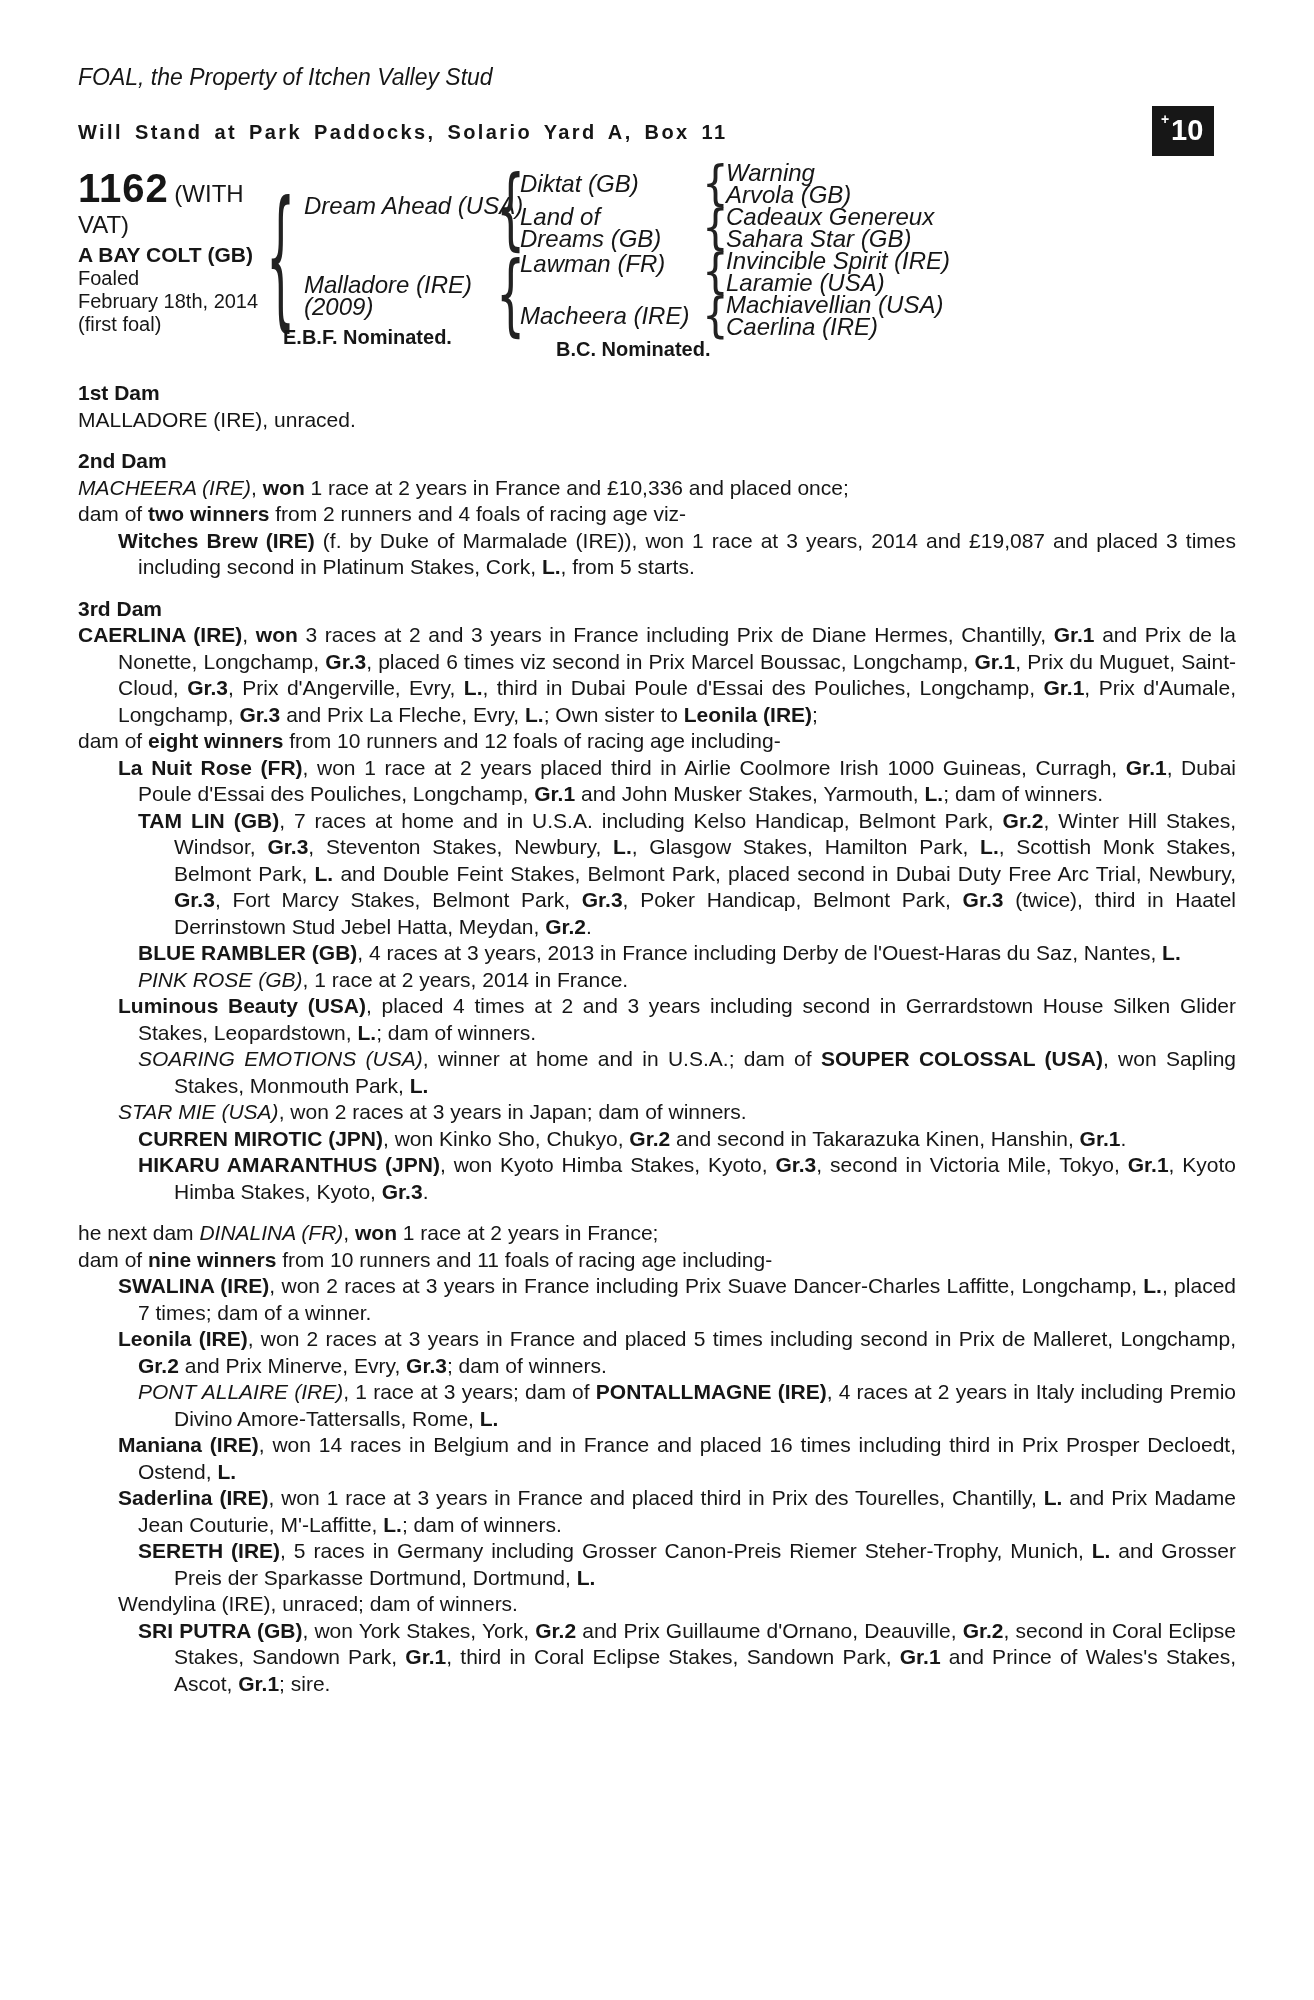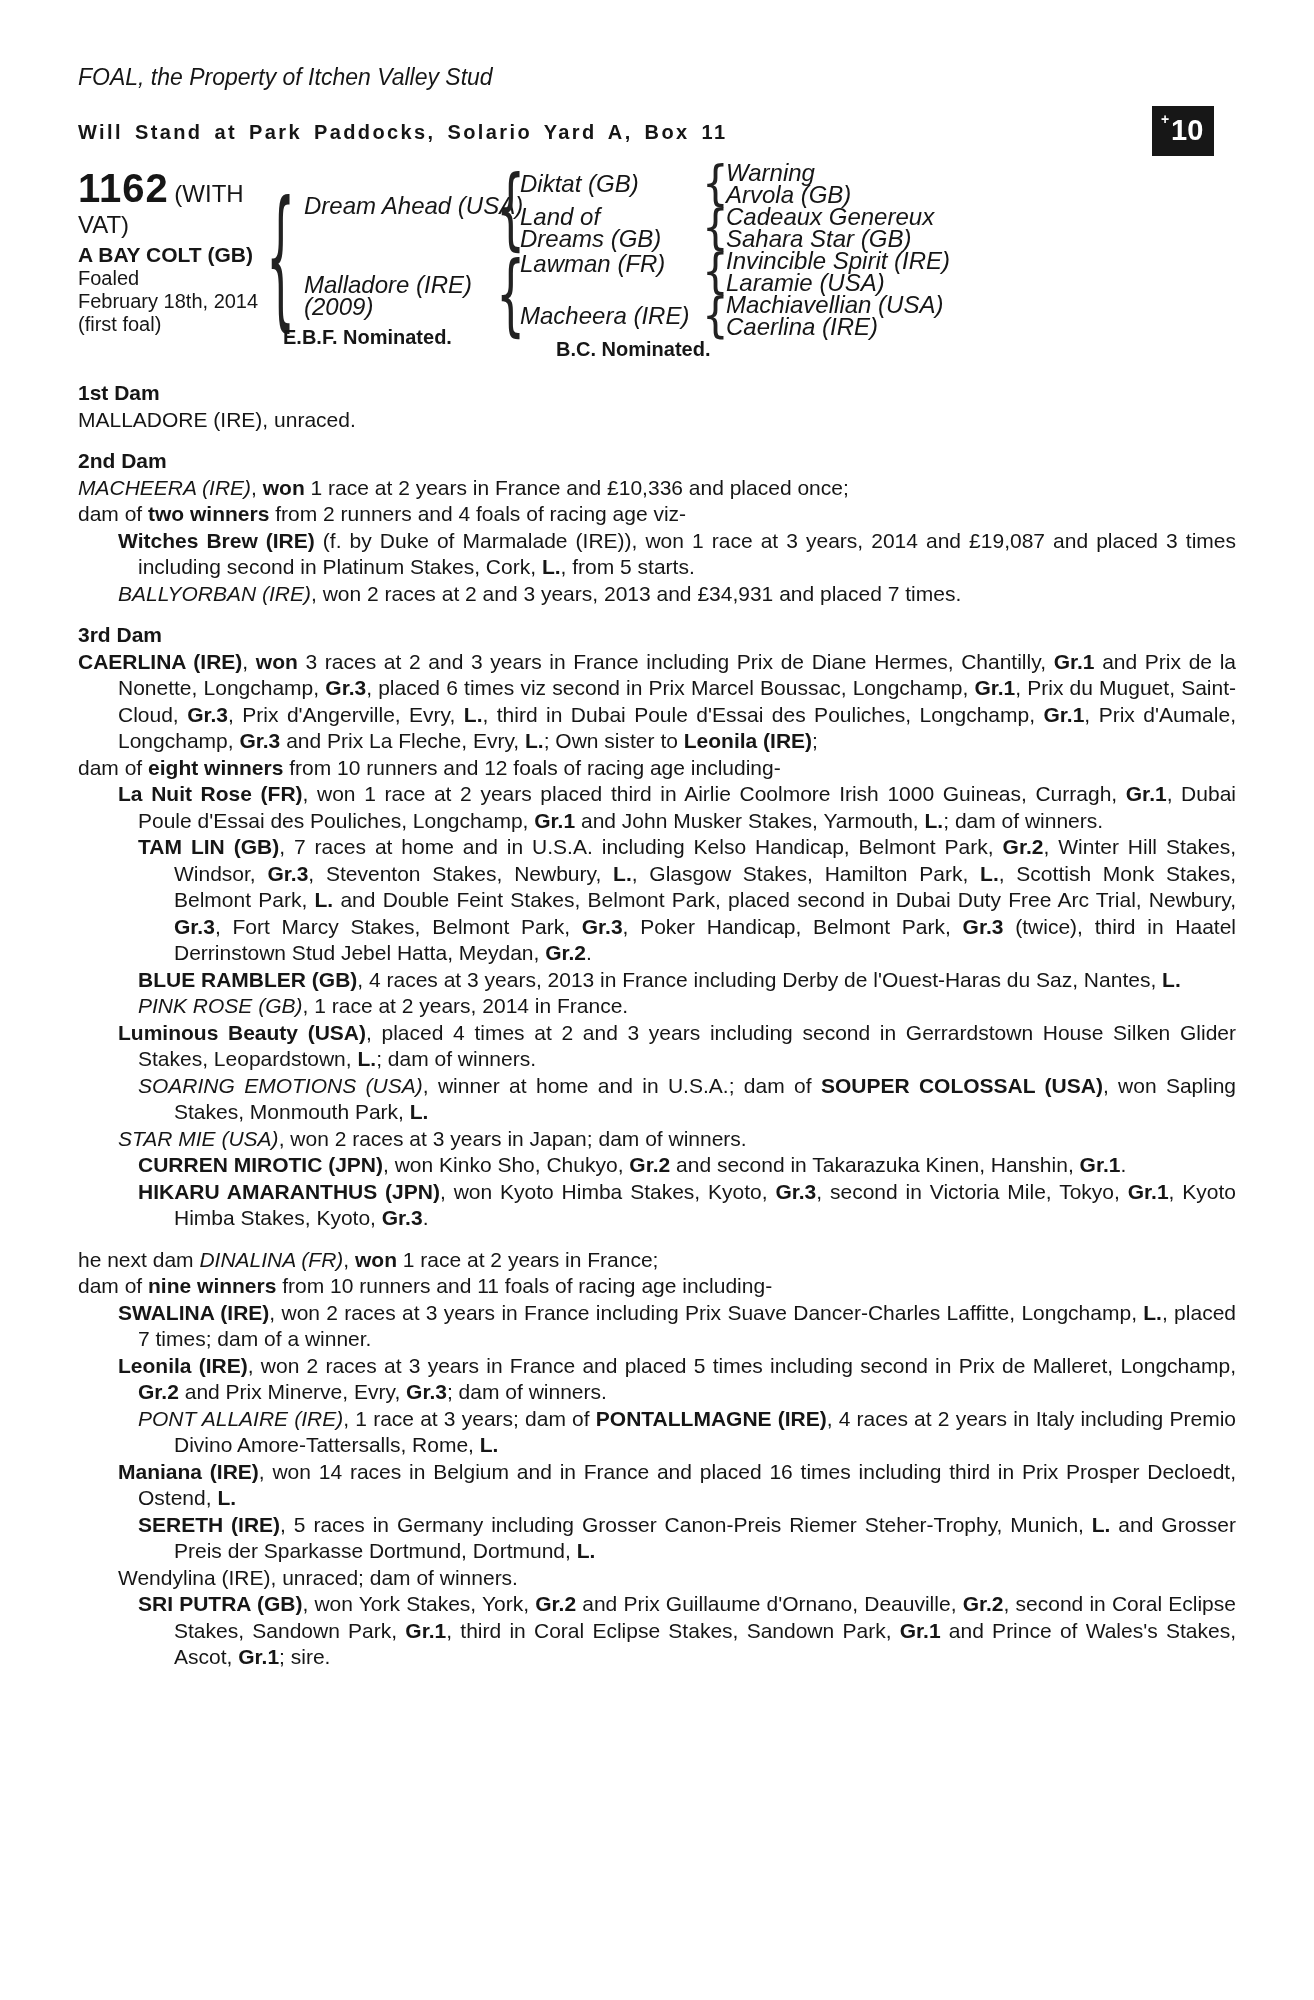--- a/index.html
+++ b/index.html
@@ -161,7 +161,6 @@
         <p class="para lvl0"><span class="i">MACHEERA (IRE)</span><span>, </span><span class="b">won</span><span> 1 race at 2 years in France and £10,336 and placed once;</span></p>
         <p class="para lvl0"><span>dam of </span><span class="b">two winners</span><span> from 2 runners and 4 foals of racing age viz-</span></p>
         <p class="para lvl1"><span class="b">Witches Brew (IRE)</span><span> (f. by Duke of Marmalade (IRE)), won 1 race at 3 years, 2014 and £19,087 and placed 3 times including second in Platinum Stakes, Cork, </span><span class="b">L.</span><span>, from 5 starts.</span></p>
-        <p class="para lvl1"><span class="i">BALLYORBAN (IRE)</span><span>, won 2 races at 2 and 3 years, 2013 and £34,931 and placed 7 times.</span></p>
       </div>
       <div class="section">
         <div class="sec-heading">3rd Dam</div>

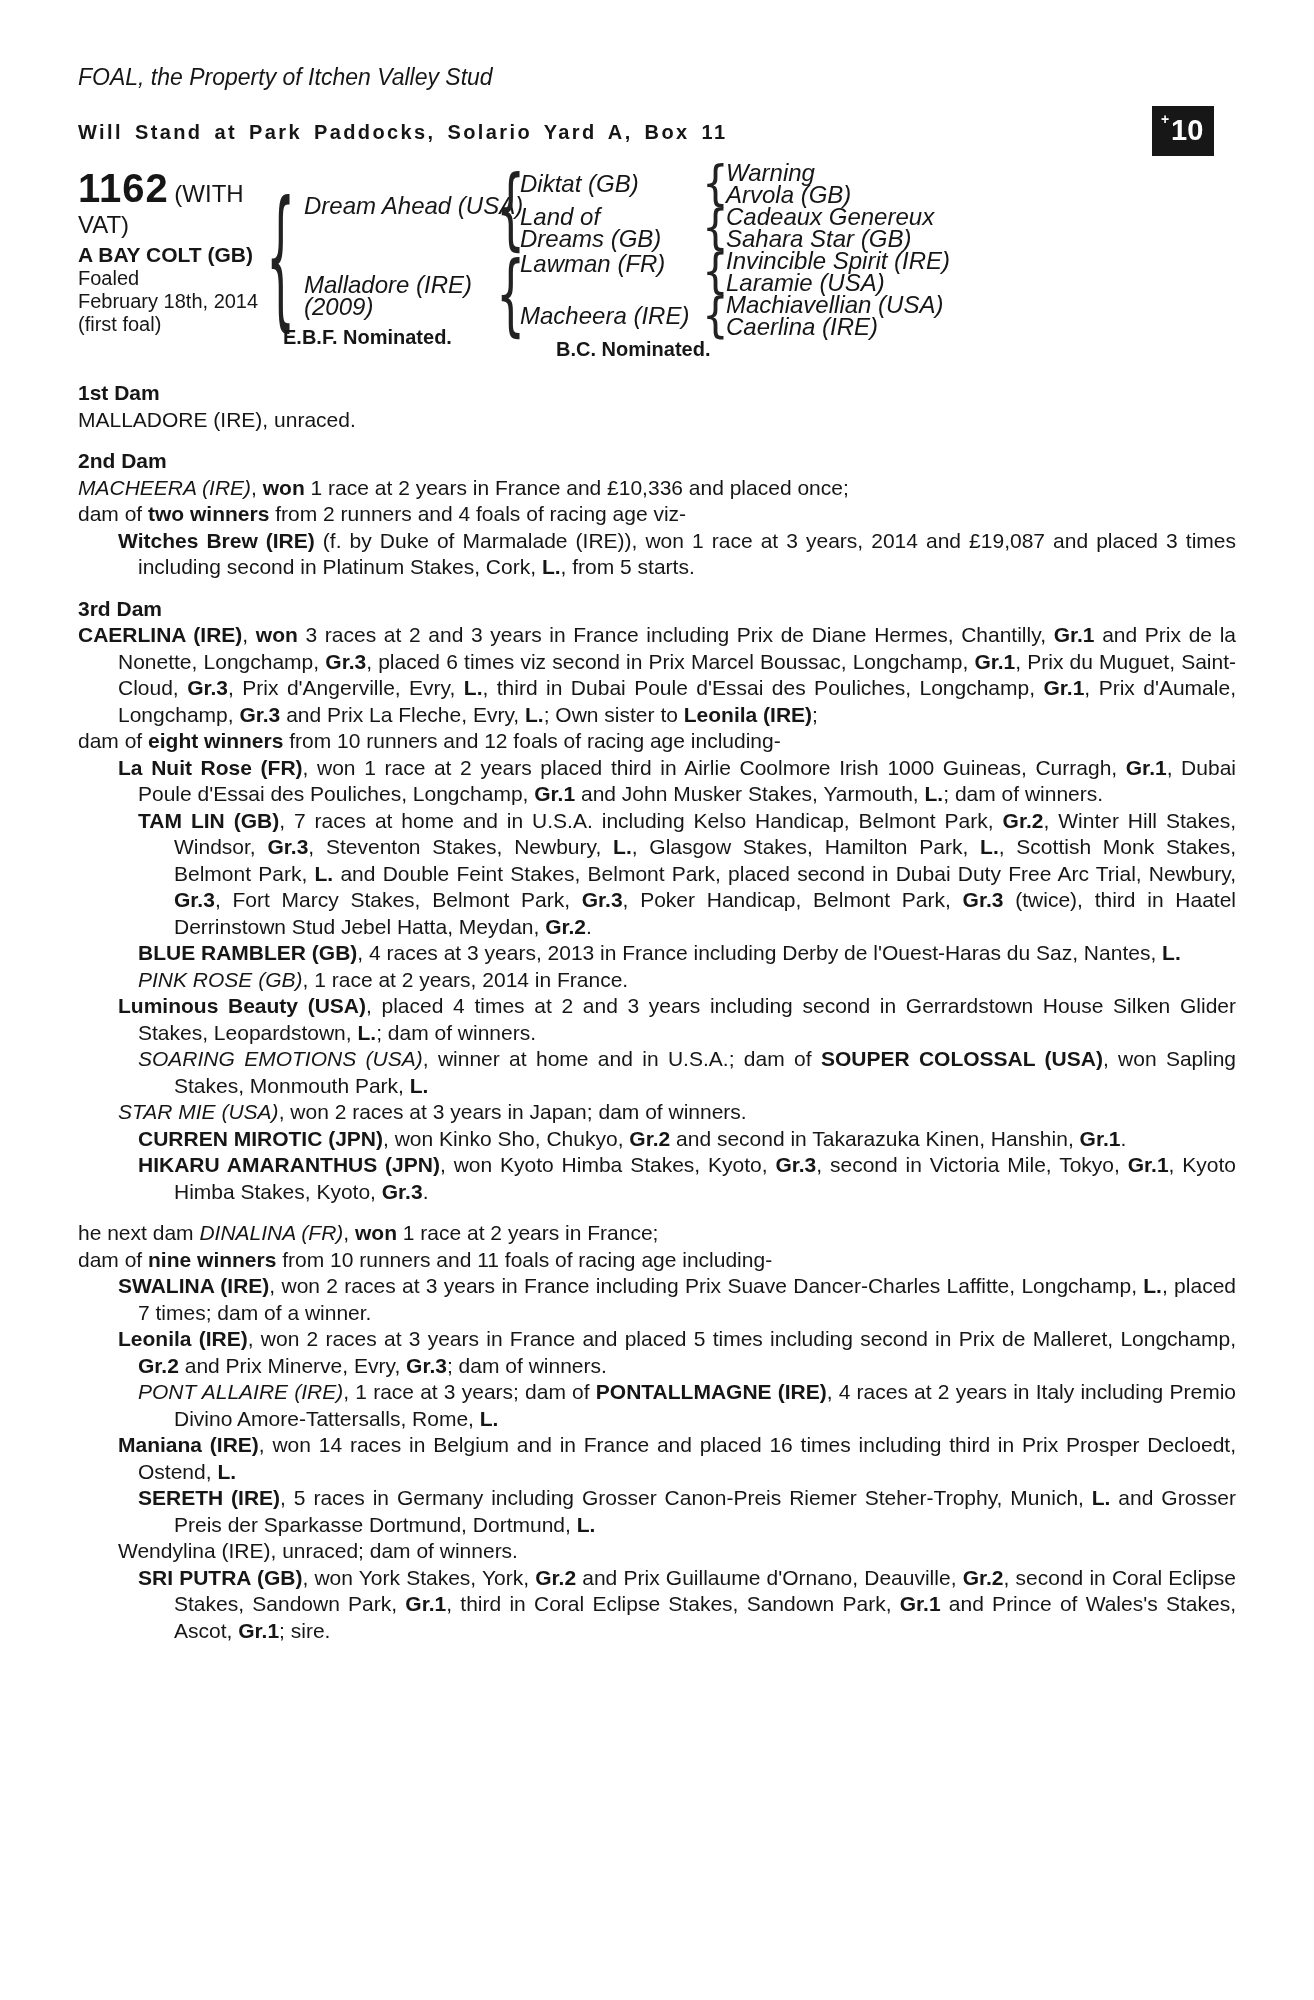--- a/index.html
+++ b/index.html
@@ -183,6 +183,7 @@
         <p class="para lvl1"><span class="b">Leonila (IRE)</span><span>, won 2 races at 3 years in France and placed 5 times including second in Prix de Malleret, Longchamp, </span><span class="b">Gr.2</span><span> and Prix Minerve, Evry, </span><span class="b">Gr.3</span><span>; dam of winners.</span></p>
         <p class="para lvl2"><span class="i">PONT ALLAIRE (IRE)</span><span>, 1 race at 3 years; dam of </span><span class="b">PONTALLMAGNE (IRE)</span><span>, 4 races at 2 years in Italy including Premio Divino Amore-Tattersalls, Rome, </span><span class="b">L.</span></p>
         <p class="para lvl1"><span class="b">Maniana (IRE)</span><span>, won 14 races in Belgium and in France and placed 16 times including third in Prix Prosper Decloedt, Ostend, </span><span class="b">L.</span></p>
+        <p class="para lvl1"><span class="b">Saderlina (IRE)</span><span>, won 1 race at 3 years in France and placed third in Prix des Tourelles, Chantilly, </span><span class="b">L.</span><span> and Prix Madame Jean Couturie, M'-Laffitte, </span><span class="b">L.</span><span>; dam of winners.</span></p>
         <p class="para lvl2"><span class="b">SERETH (IRE)</span><span>, 5 races in Germany including Grosser Canon-Preis Riemer Steher-Trophy, Munich, </span><span class="b">L.</span><span> and Grosser Preis der Sparkasse Dortmund, Dortmund, </span><span class="b">L.</span></p>
         <p class="para lvl1"><span>Wendylina (IRE), unraced; dam of winners.</span></p>
         <p class="para lvl2"><span class="b">SRI PUTRA (GB)</span><span>, won York Stakes, York, </span><span class="b">Gr.2</span><span> and Prix Guillaume d'Ornano, Deauville, </span><span class="b">Gr.2</span><span>, second in Coral Eclipse Stakes, Sandown Park, </span><span class="b">Gr.1</span><span>, third in Coral Eclipse Stakes, Sandown Park, </span><span class="b">Gr.1</span><span> and Prince of Wales's Stakes, Ascot, </span><span class="b">Gr.1</span><span>; sire.</span></p>

